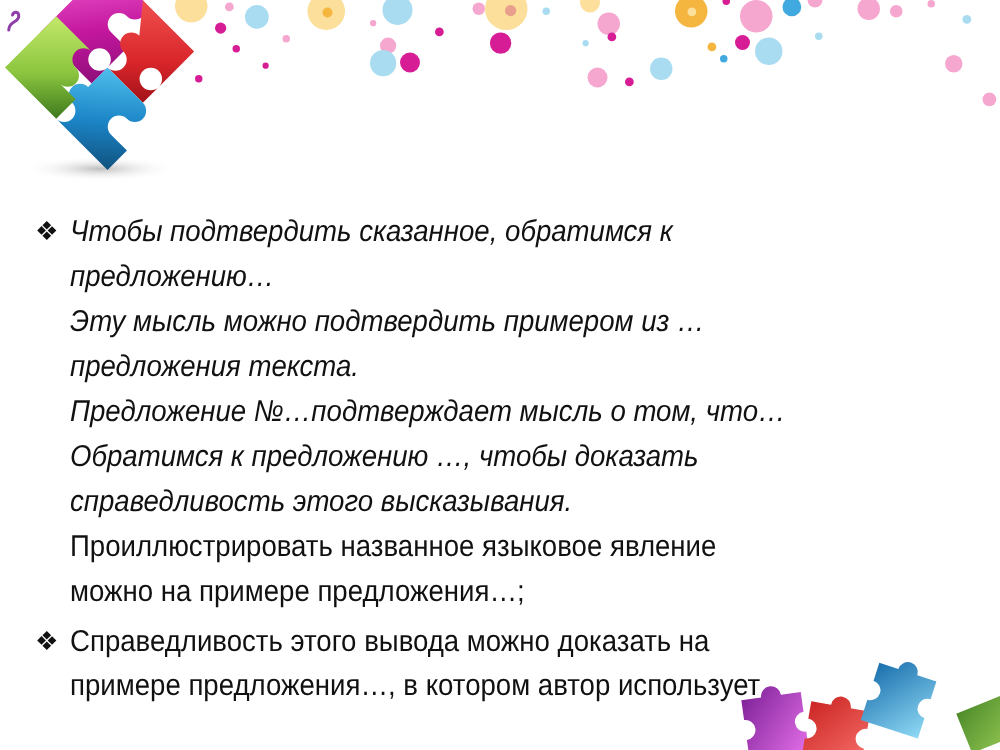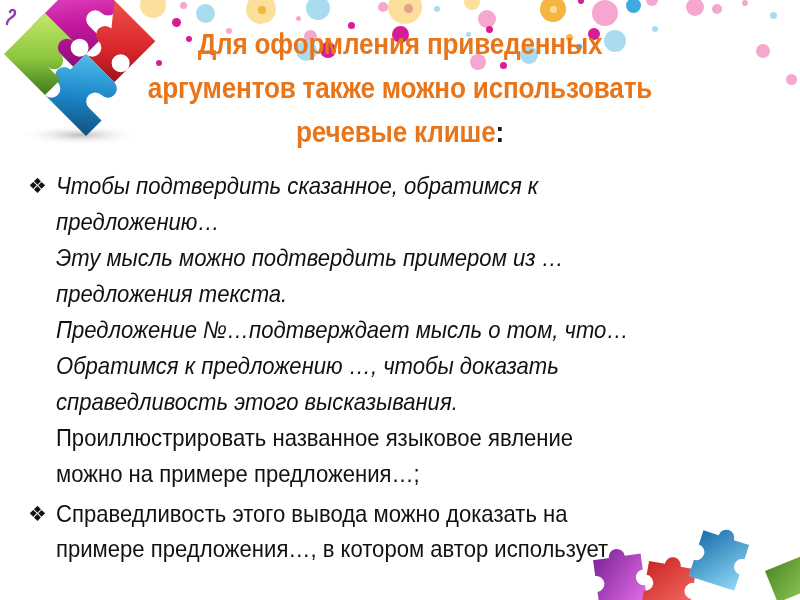--- a/index.html
+++ b/index.html
@@ -192,11 +192,6 @@
     <span class="confetti" style="left:210px;top:50px;width:5px;height:5px;background:#D61D95;"></span>
   </div>
 
-  <div id="title-block">
-    <div class="title-line">Для оформления приведенных</div>
-    <div class="title-line">аргументов также можно использовать</div>
-    <div class="title-line l3"><span>речевые клише</span><span class="title-colon">:</span></div>
-  </div>
 
   <div id="body-block">
 

